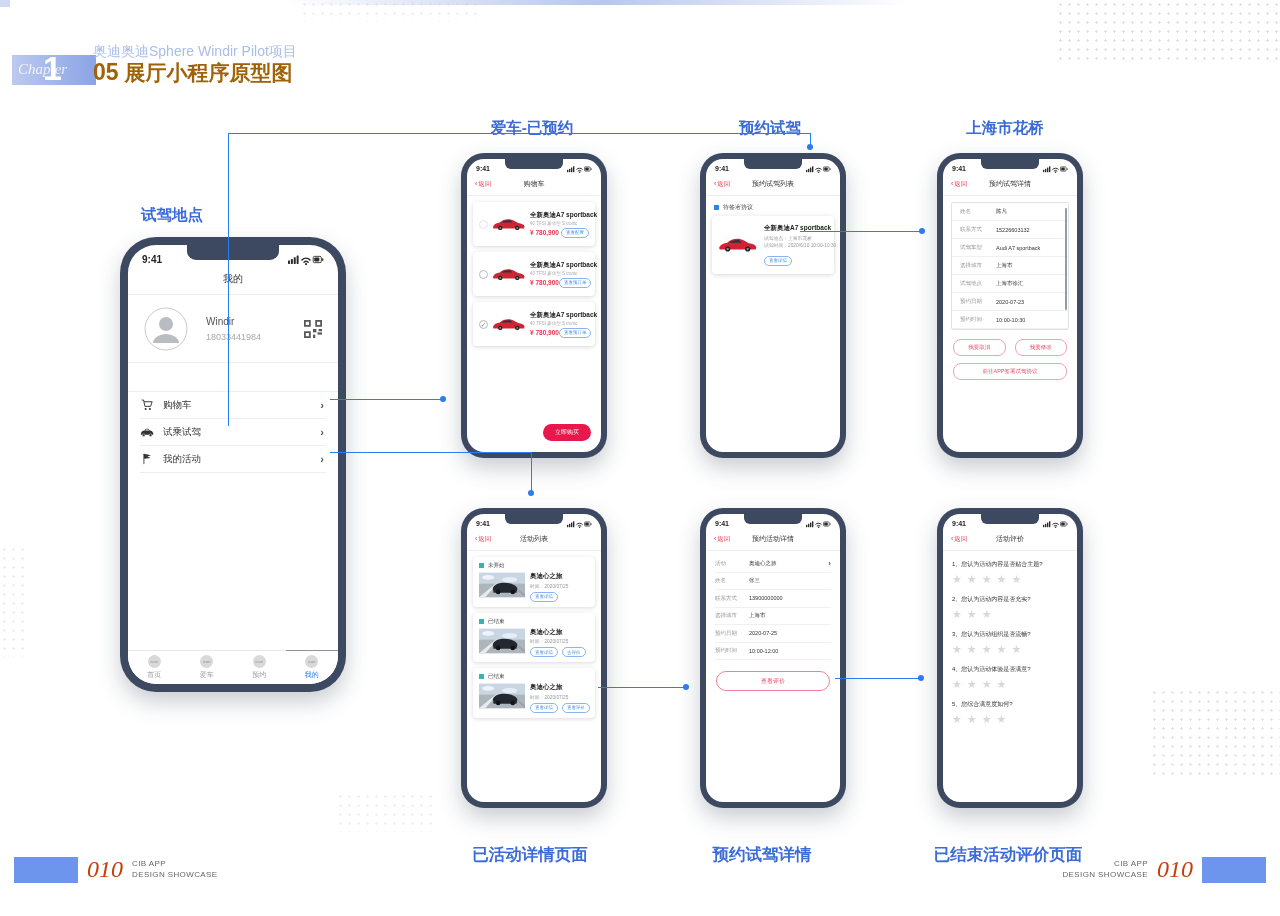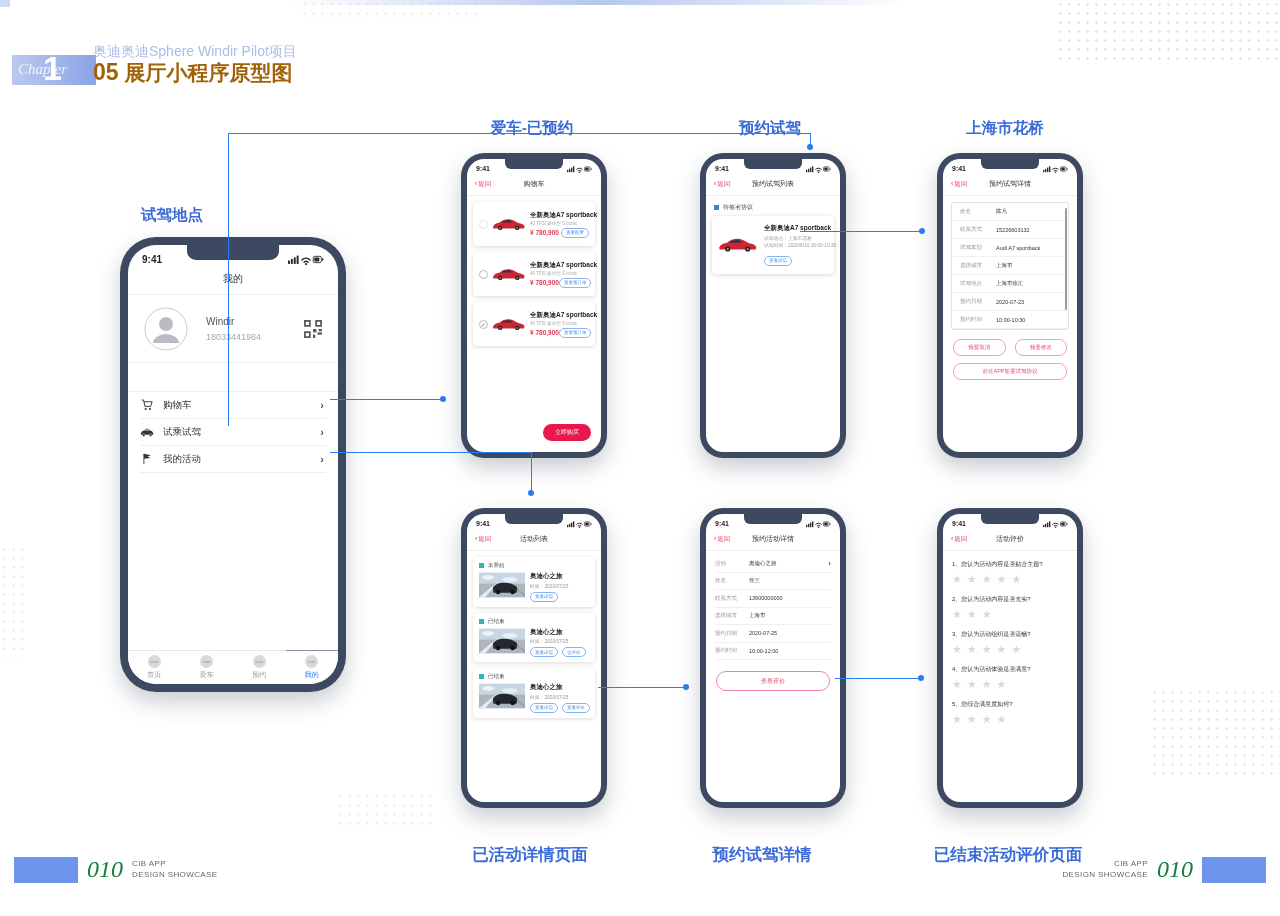--- a/index.html
+++ b/index.html
@@ -158,7 +158,7 @@
   .footer.right { right:14px; }
   .frect { width:64px; height:26px; background:#6d95ee; }
   .fnum { font-family:"Liberation Serif","DejaVu Serif",serif; font-style:italic;
-          font-size:24px; color:#15803d; margin:0 9px; }
+          font-size:24px; color:#c2410c; margin:0 9px; }
   .fcap { font-size:8px; color:#666; letter-spacing:.4px; line-height:1.35; }
   .footer.right .fcap { text-align:right; }
 </style>

